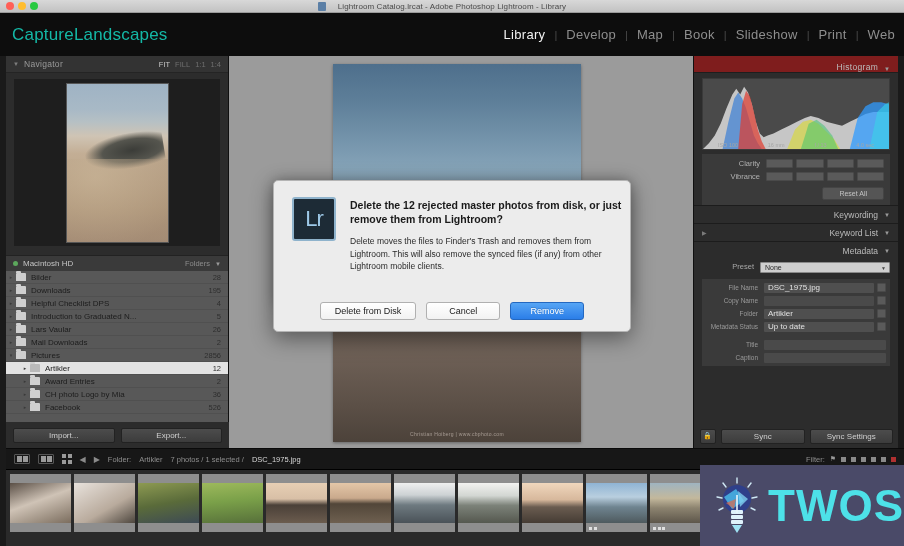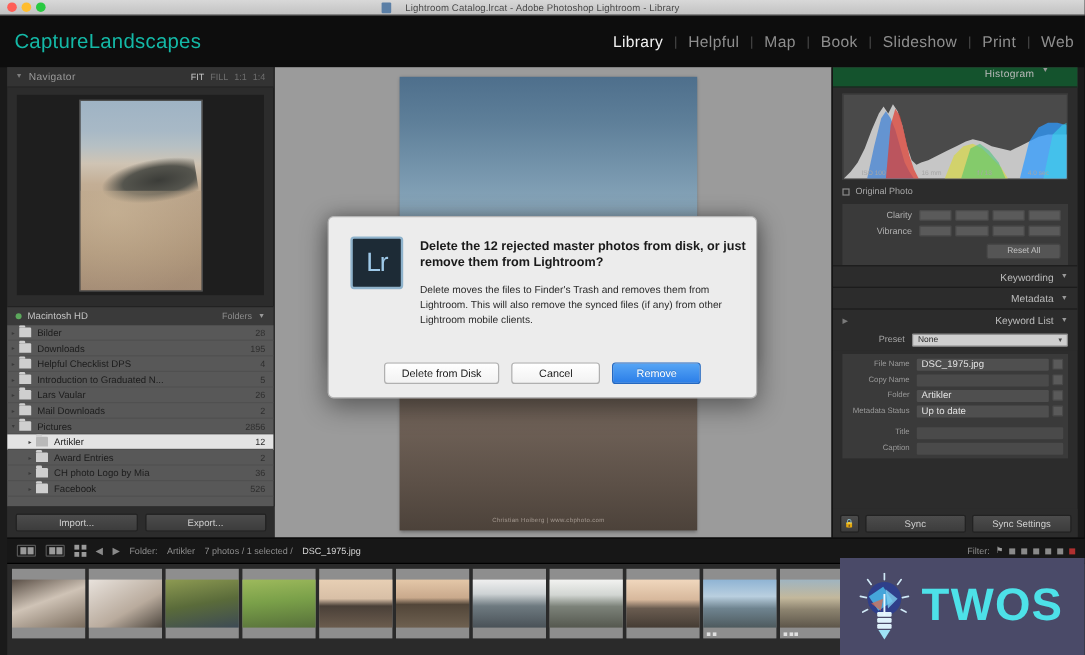--- a/index.html
+++ b/index.html
@@ -360,7 +360,7 @@
     <div class="modules">
       <span class="module active">Library</span>
       <span class="module-sep">|</span>
-      <span class="module">Helpful</span>
+      <span class="module">Develop</span>
       <span class="module-sep">|</span>
       <span class="module">Map</span>
       <span class="module-sep">|</span>

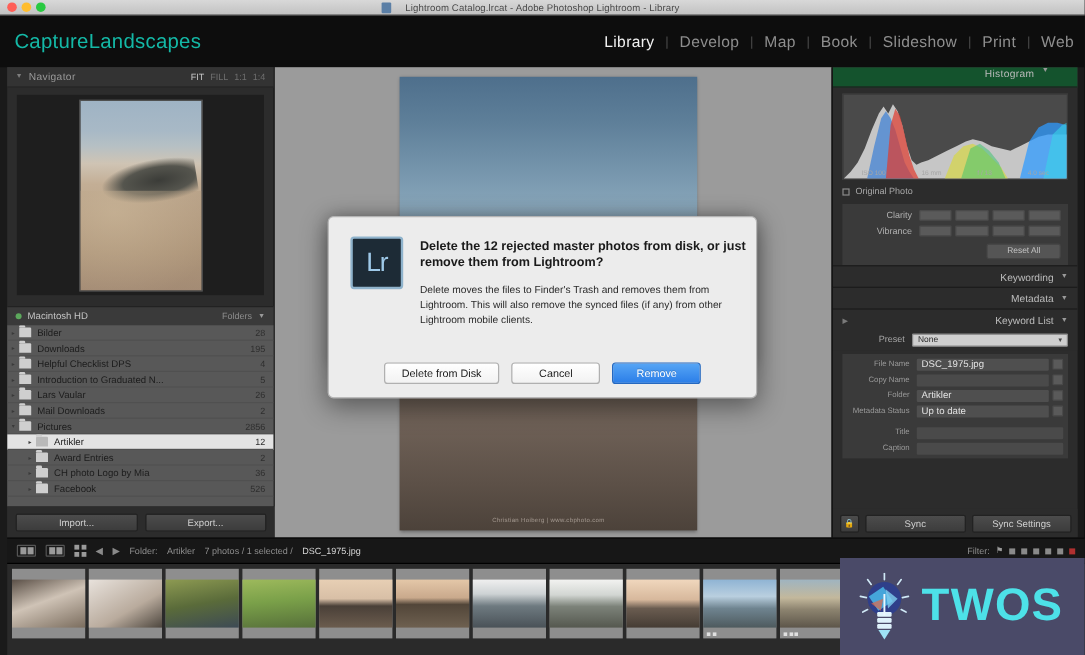--- a/index.html
+++ b/index.html
@@ -155,8 +155,8 @@
     background: #2c2c2c; border-left: 1px solid #101010; overflow: hidden;
   }
   .rp-header {
-    height: 17px; background: #14532d; display: flex; align-items: flex-start;
-    padding: 0 24px; justify-content: flex-end; border-bottom: 1px solid #1e1e1e;
+    height: 17px; background: #7f1d1d; display: flex; align-items: flex-end;
+    padding: 0 8px; justify-content: flex-end; border-bottom: 1px solid #1e1e1e;
   }
   .rp-header .ttl { font-size: 8.5px; color: #bcbcbc; letter-spacing: .3px; }
   .rp-header .tri { margin-left: 6px; font-size: 6px; color: #9a9a9a; }

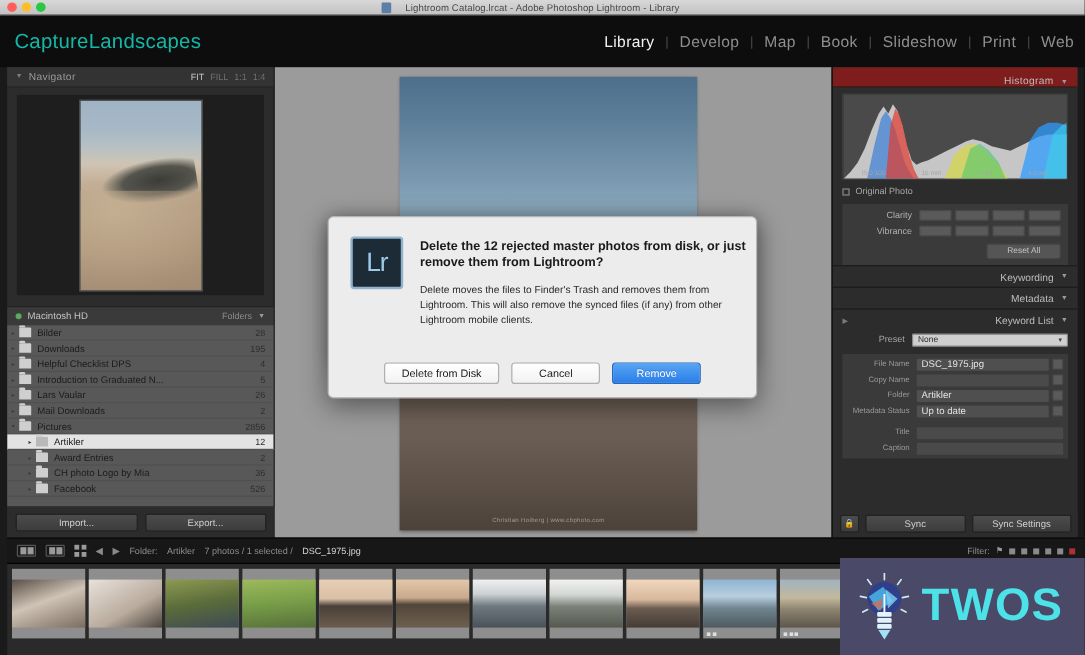--- a/index.html
+++ b/index.html
@@ -502,10 +502,6 @@
       </div>
     </div>
 
-    <div class="orig-photo">
-      <span class="chk"></span>
-      <span>Original Photo</span>
-    </div>
 
     <div class="sliders">
       <div class="slider-row">

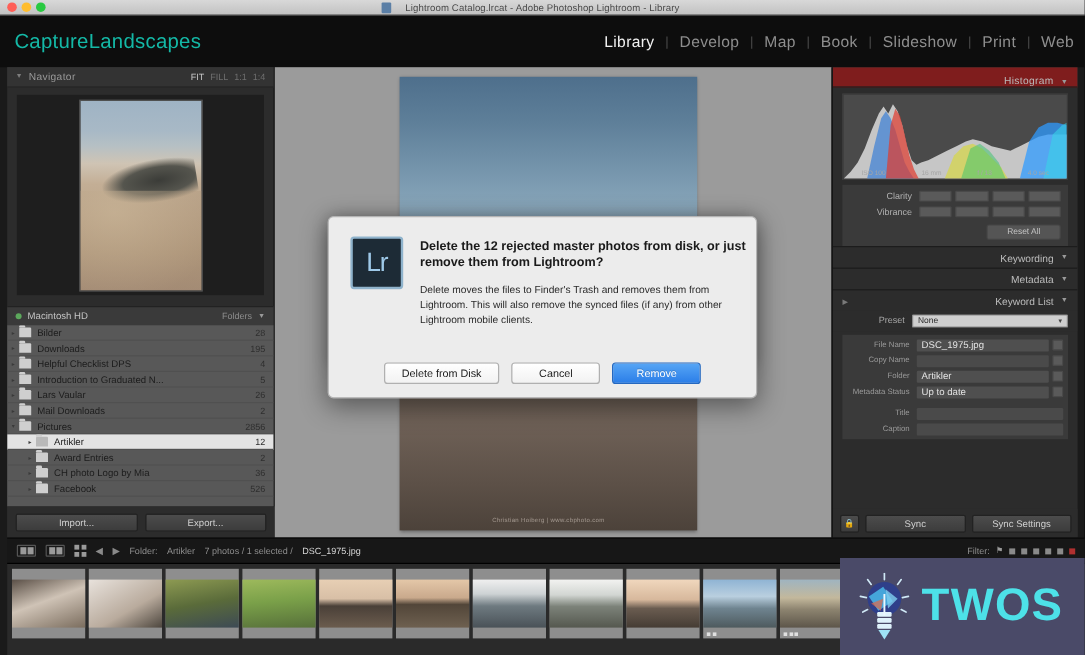--- a/index.html
+++ b/index.html
@@ -532,13 +532,13 @@
       <span class="tri">▼</span>
     </div>
     <div class="rp-section rp-section-rel">
-      <span>Metadata</span>
-      <span class="tri">▼</span>
-    </div>
-
-    <div class="rp-section rp-section-rel">
       <span class="tri-left">▶</span>
       <span>Keyword List</span>
+      <span class="tri">▼</span>
+    </div>
+
+    <div class="rp-section rp-section-rel">
+      <span>Metadata</span>
       <span class="tri">▼</span>
     </div>
 

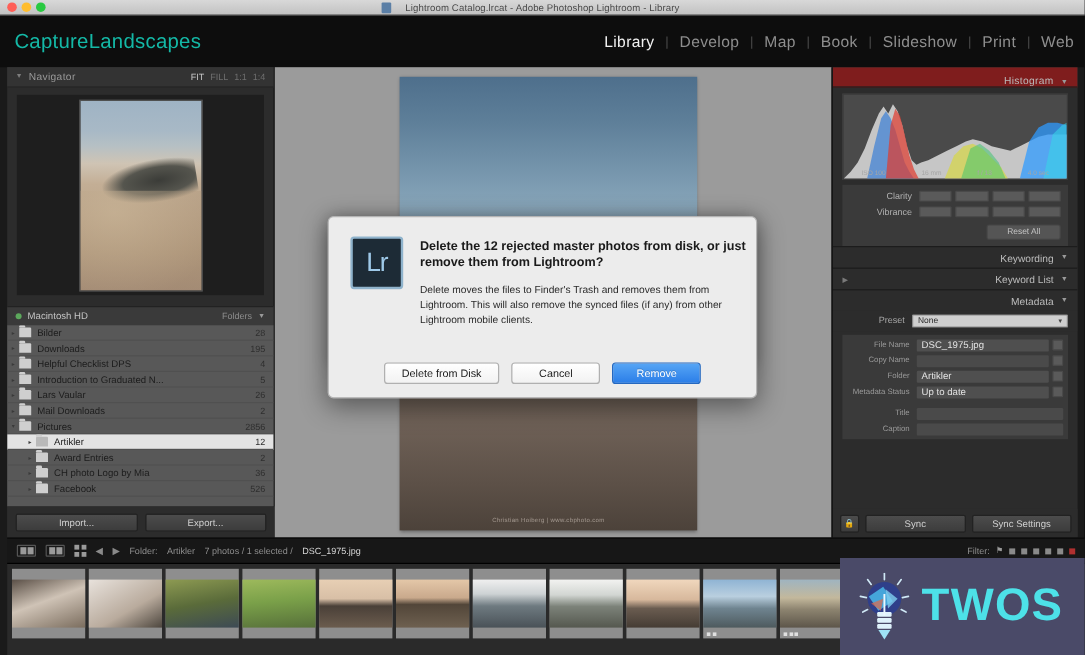--- a/index.html
+++ b/index.html
@@ -336,7 +336,7 @@
     width: 46px; height: 58px; margin-left: 14px; position: relative; flex: 0 0 auto;
   }
   .wm-text {
-    margin-left: 8px; font-size: 38px; font-weight: bold;
+    margin-left: 8px; font-size: 44px; font-weight: bold;
     color: #4de1e8; letter-spacing: 1px;
   }
 </style>

